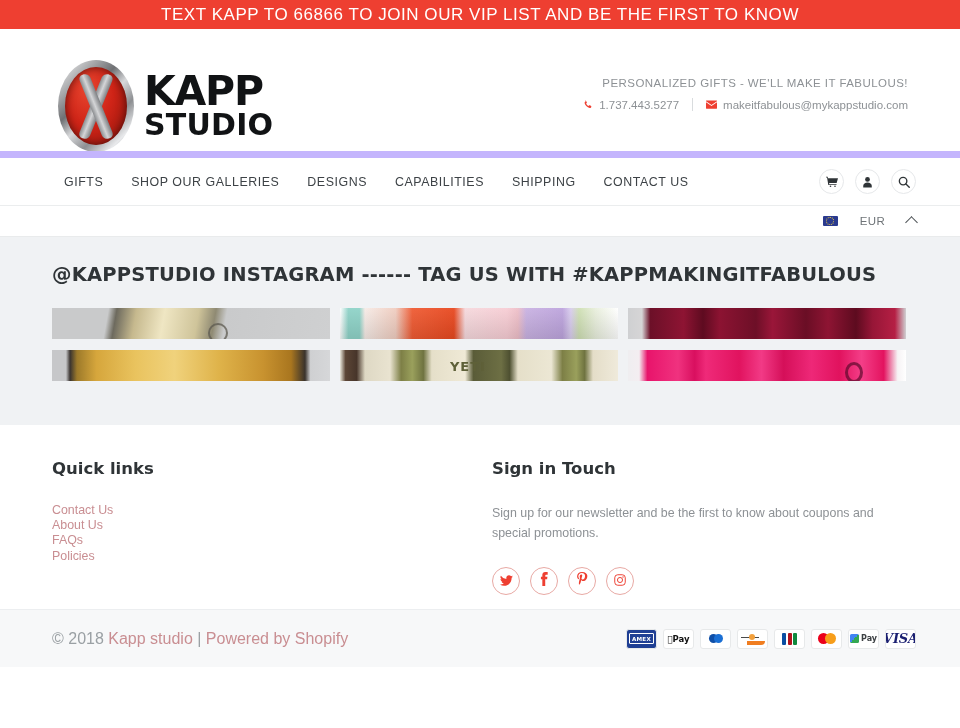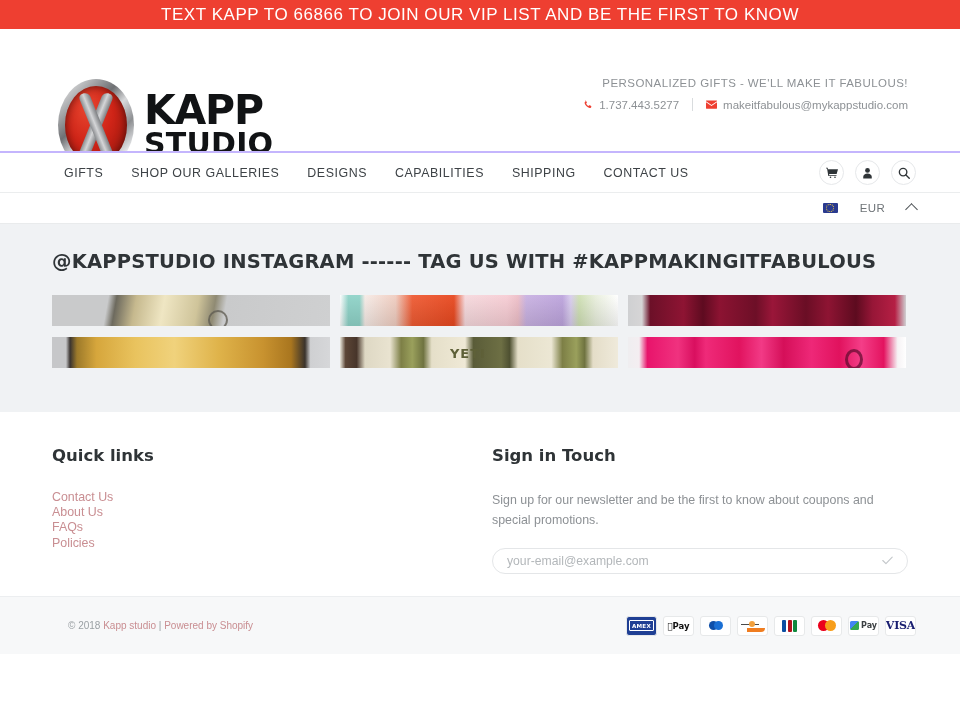--- a/index.html
+++ b/index.html
@@ -38,7 +38,7 @@
   .logo-wrap {
     position: absolute;
     left: 58px;
-    top: 50px;
+    top: 31px;
     display: flex;
     align-items: center;
     gap: 10px;

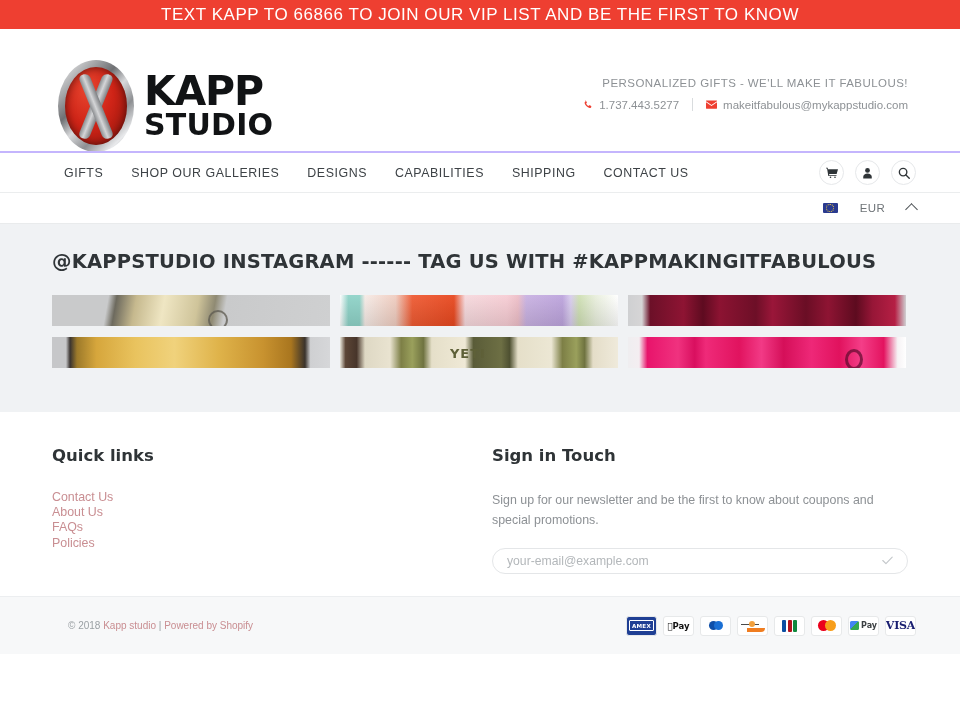--- a/index.html
+++ b/index.html
@@ -127,8 +127,8 @@
 
   
   .nav {
-    height: 42px;
-    border-top: 2px solid #c4b5fd;
+    height: 55px;
+    border-top: 7px solid #c4b5fd;
     border-bottom: 1px solid #ebedee;
     display: flex;
     align-items: center;

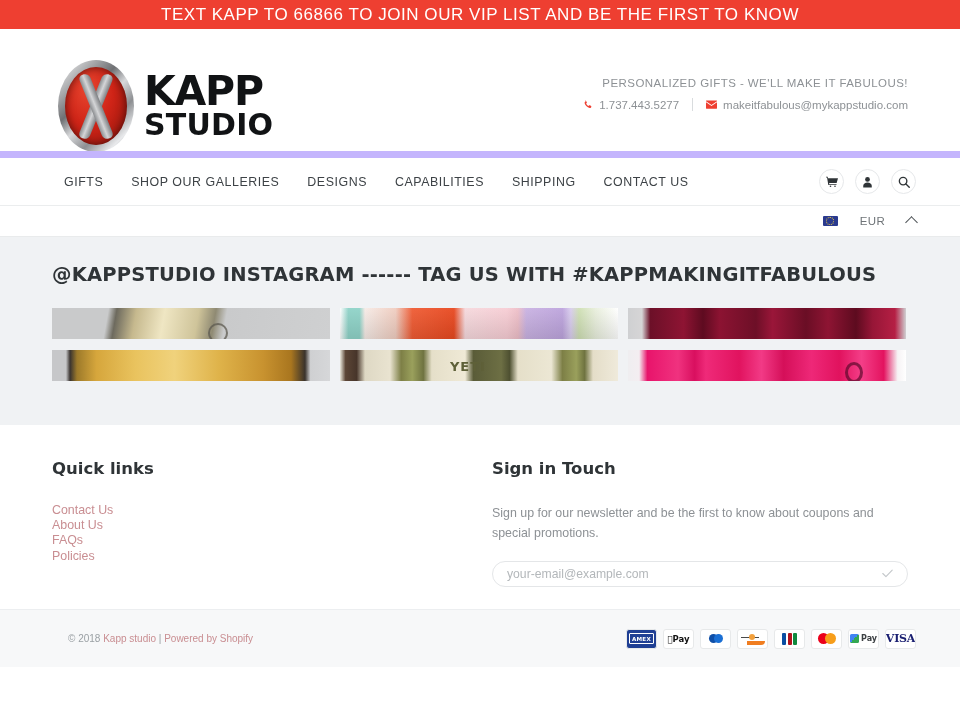--- a/index.html
+++ b/index.html
@@ -586,14 +586,6 @@
       <div class="foot-title">Sign in Touch</div>
       <p class="keep-text">Sign up for our newsletter and be the first to know about coupons and special promotions.</p>
 
-      <div class="email-wrap">
-        <input type="email" placeholder="your-email@example.com" style="">
-        <span class="check-ico">
-          <svg width="11" height="9" viewBox="0 0 14 11" fill="none" stroke="currentColor" stroke-width="1.4" stroke-linecap="round" stroke-linejoin="round">
-            <polyline points="1,5.5 5,9.5 13,1.2"></polyline>
-          </svg>
-        </span>
-      </div>
 
       <div class="social-row">
         <a class="social-btn">

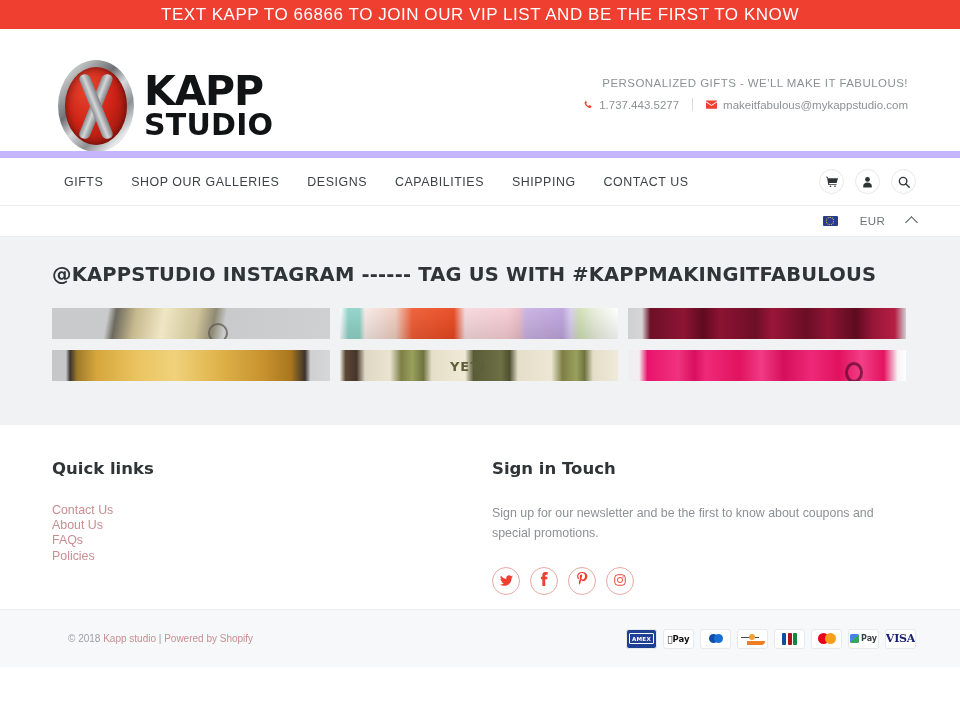--- a/index.html
+++ b/index.html
@@ -390,8 +390,8 @@
     align-items: center;
   }
   .copy {
-    margin-left: 68px;
-    font-size: 10px;
+    margin-left: 52px;
+    font-size: 16px;
     color: #9aa0a4;
   }
   .copy a { color: #c98e92; text-decoration: none; }

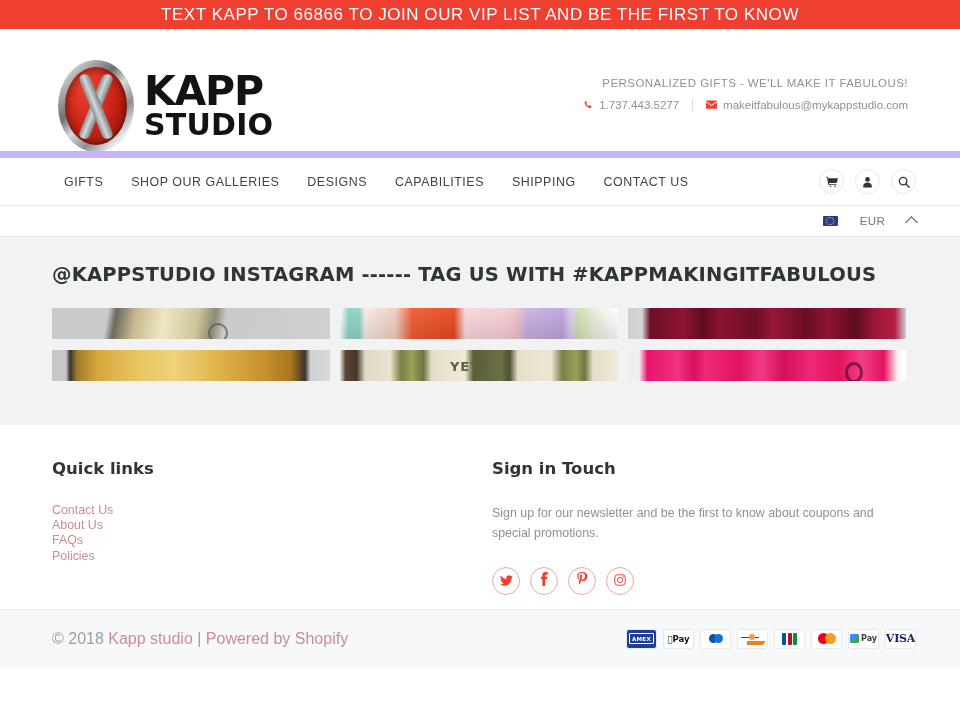--- a/index.html
+++ b/index.html
@@ -430,7 +430,7 @@
     color:#3c4043;font-family:"DejaVu Sans",sans-serif;}
   .gicon{width:9px;height:9px;border-radius:1.5px;
     background:linear-gradient(135deg,#4285f4 0 50%,#34a853 50% 100%);}
-  .pay-visa{font-size:11px;font-weight:700;color:#1a1f71;
+  .pay-visa{font-size:13px;font-weight:700;font-style:italic;color:#1a1f71;
     font-family:"DejaVu Serif",serif;letter-spacing:-.2px;text-align:center;}
 </style>
 </head>

